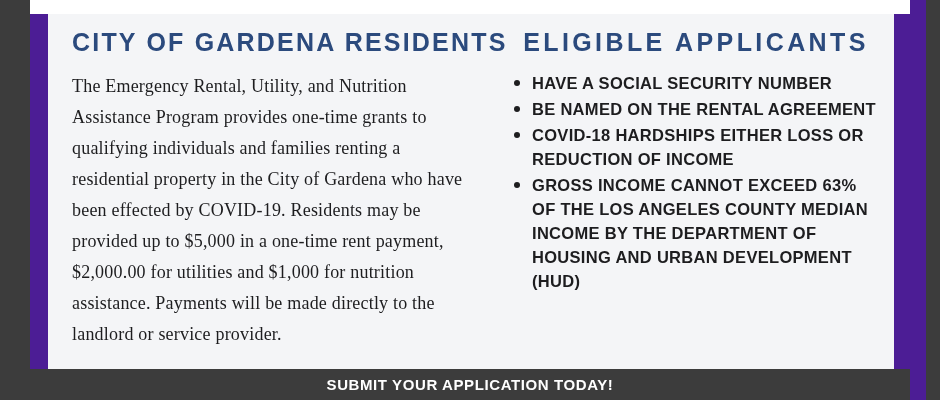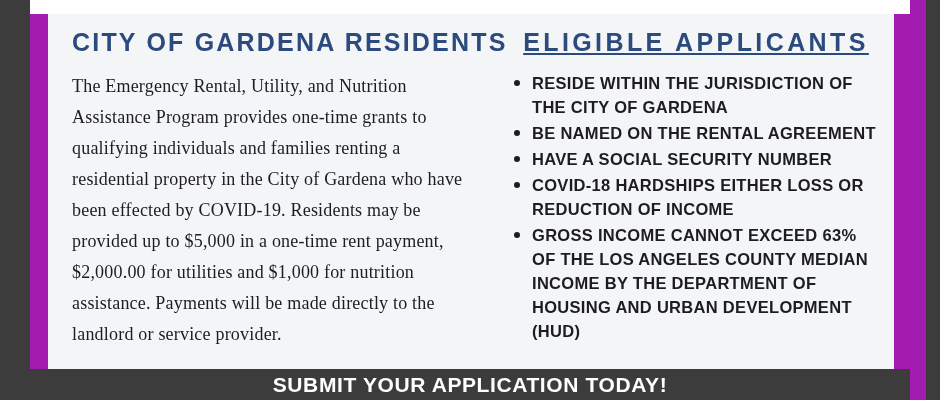--- a/index.html
+++ b/index.html
@@ -27,7 +27,7 @@
     top: 0;
     width: 896px;
     height: 400px;
-    background: #a21caf;
+    background: #4c1d95;
   }
   .topbar {
     position: absolute;

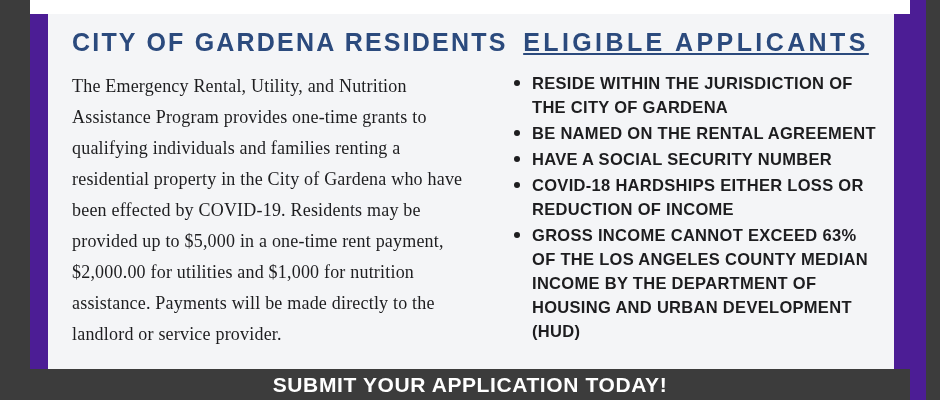--- a/index.html
+++ b/index.html
@@ -71,7 +71,6 @@
   }
   .col-right .col-title {
     letter-spacing: 3.4px;
-    text-decoration: underline;
   }
   .body-text {
     color: #1d1d1f;

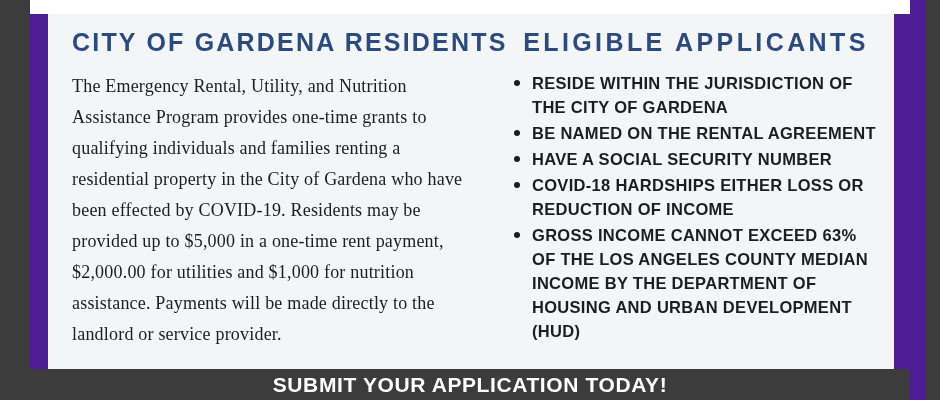--- a/index.html
+++ b/index.html
@@ -158,7 +158,6 @@
       <div class="col col-right">
         <h2 class="col-title">ELIGIBLE APPLICANTS</h2>
         <ul class="bullets">
-          <li>RESIDE WITHIN THE JURISDICTION OF THE CITY OF GARDENA</li>
           <li>BE NAMED ON THE RENTAL AGREEMENT</li>
           <li>HAVE A SOCIAL SECURITY NUMBER</li>
           <li>COVID-18 HARDSHIPS EITHER LOSS OR REDUCTION OF INCOME</li>

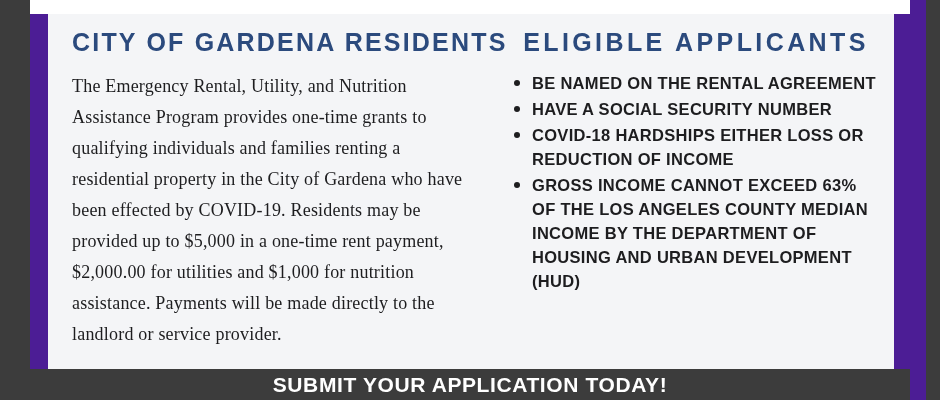--- a/index.html
+++ b/index.html
@@ -158,8 +158,8 @@
       <div class="col col-right">
         <h2 class="col-title">ELIGIBLE APPLICANTS</h2>
         <ul class="bullets">
+          <li>HAVE A SOCIAL SECURITY NUMBER</li>
           <li>BE NAMED ON THE RENTAL AGREEMENT</li>
-          <li>HAVE A SOCIAL SECURITY NUMBER</li>
           <li>COVID-18 HARDSHIPS EITHER LOSS OR REDUCTION OF INCOME</li>
           <li>GROSS INCOME CANNOT EXCEED 63% OF THE LOS ANGELES COUNTY MEDIAN INCOME BY THE DEPARTMENT OF HOUSING AND URBAN DEVELOPMENT (HUD)</li>
         </ul>

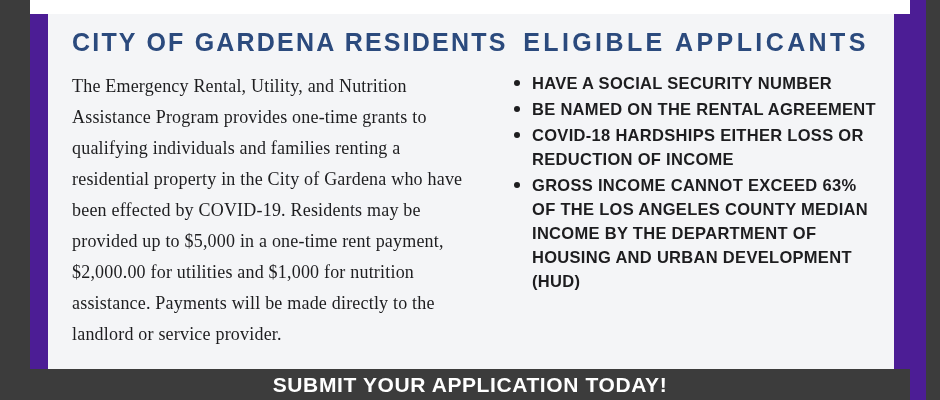--- a/index.html
+++ b/index.html
@@ -123,7 +123,7 @@
     color: #ffffff;
     font-family: "Liberation Sans", sans-serif;
     font-weight: bold;
-    font-size: 21px;
+    font-size: 15px;
     letter-spacing: 0.6px;
     line-height: 31px;
     white-space: nowrap;

